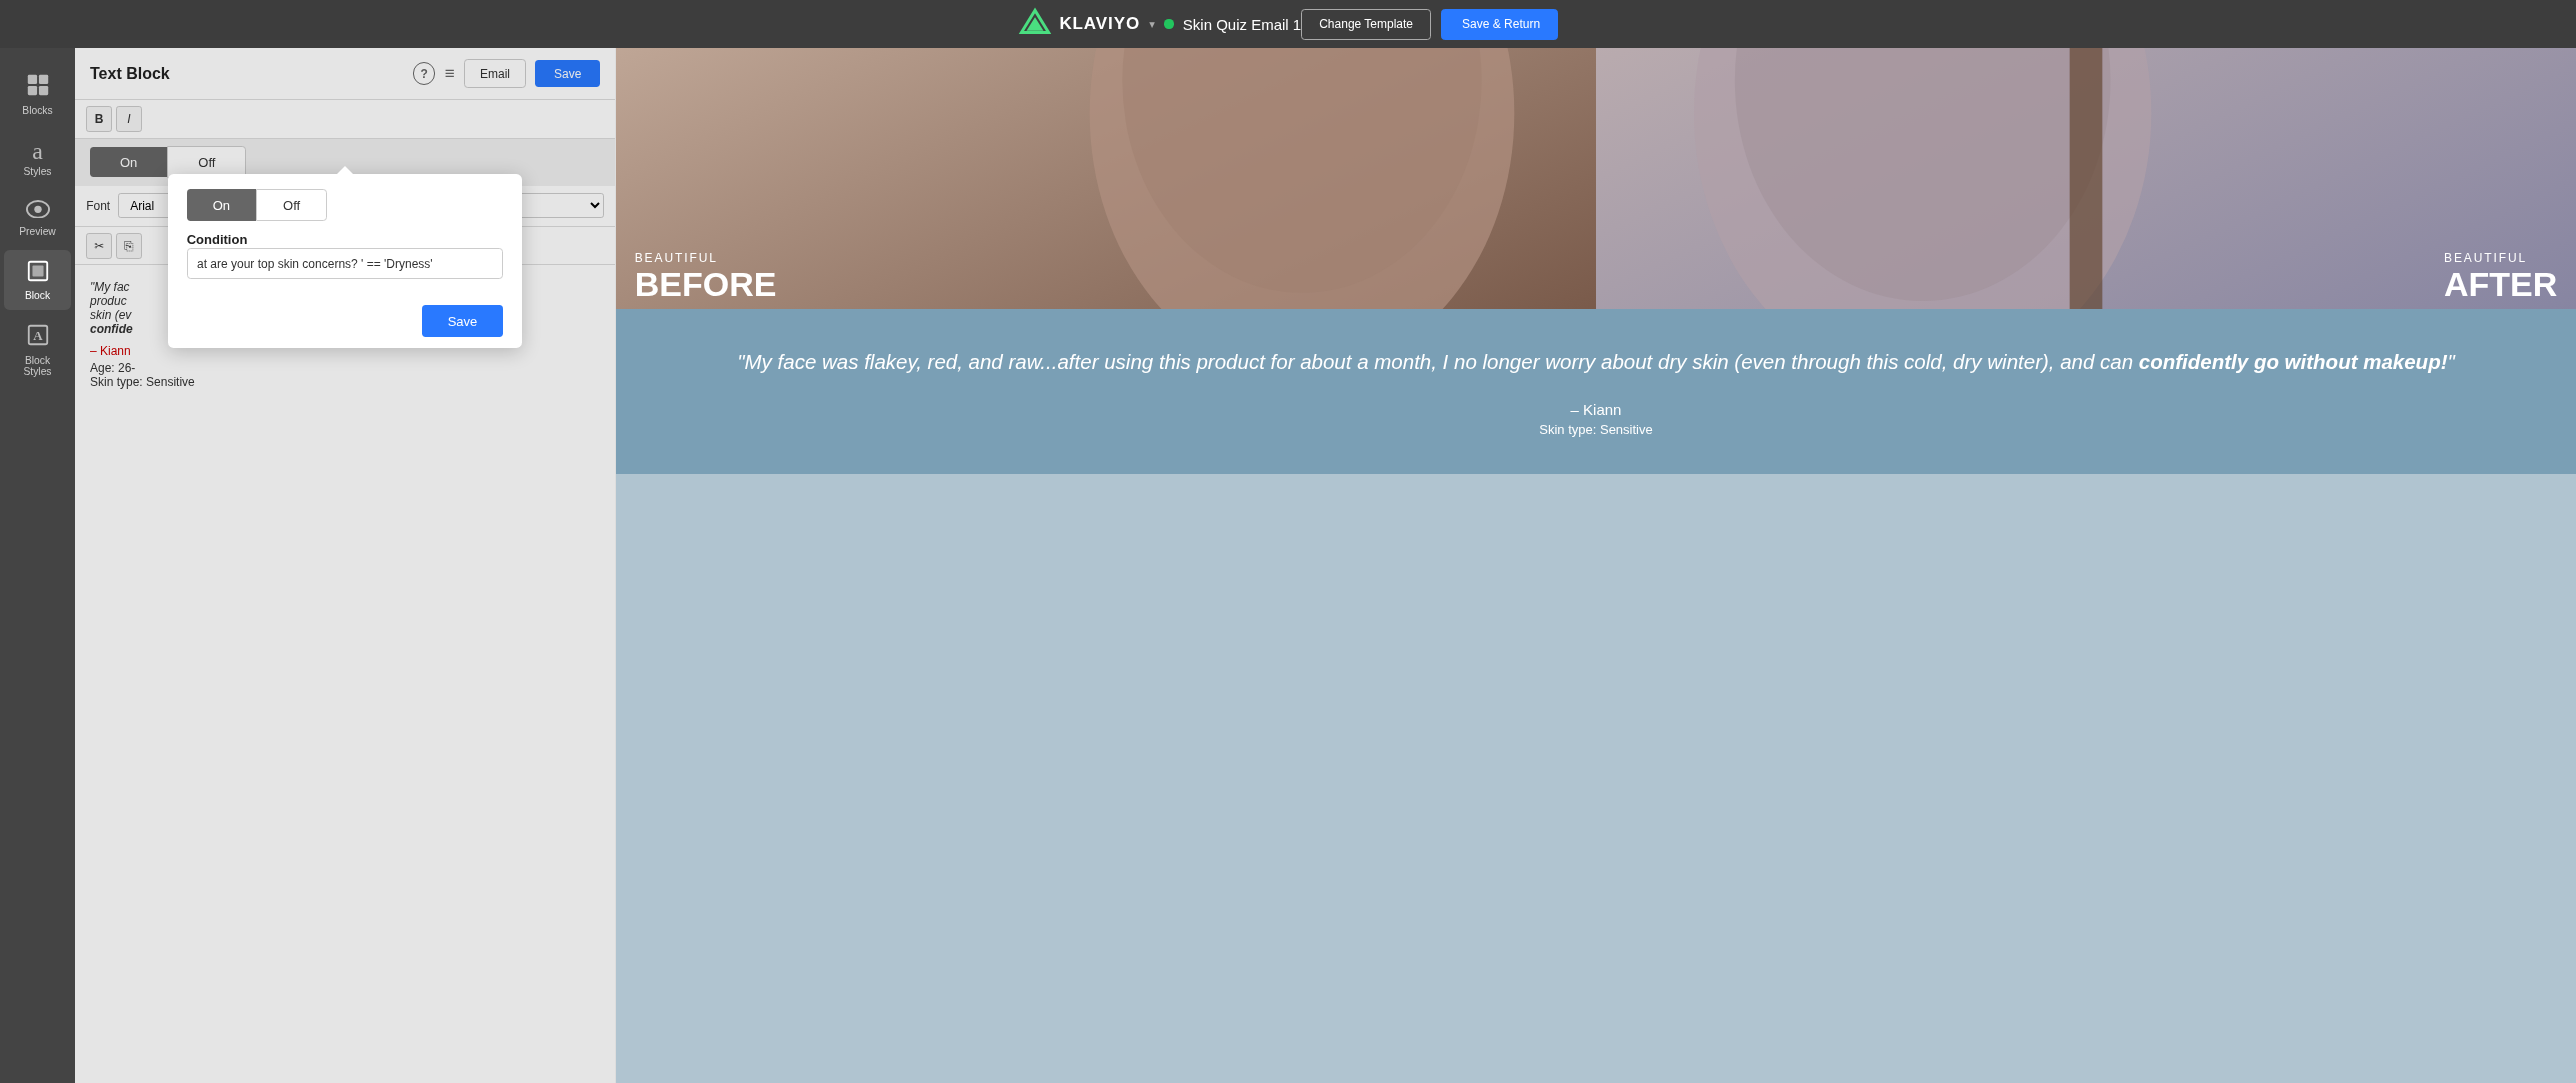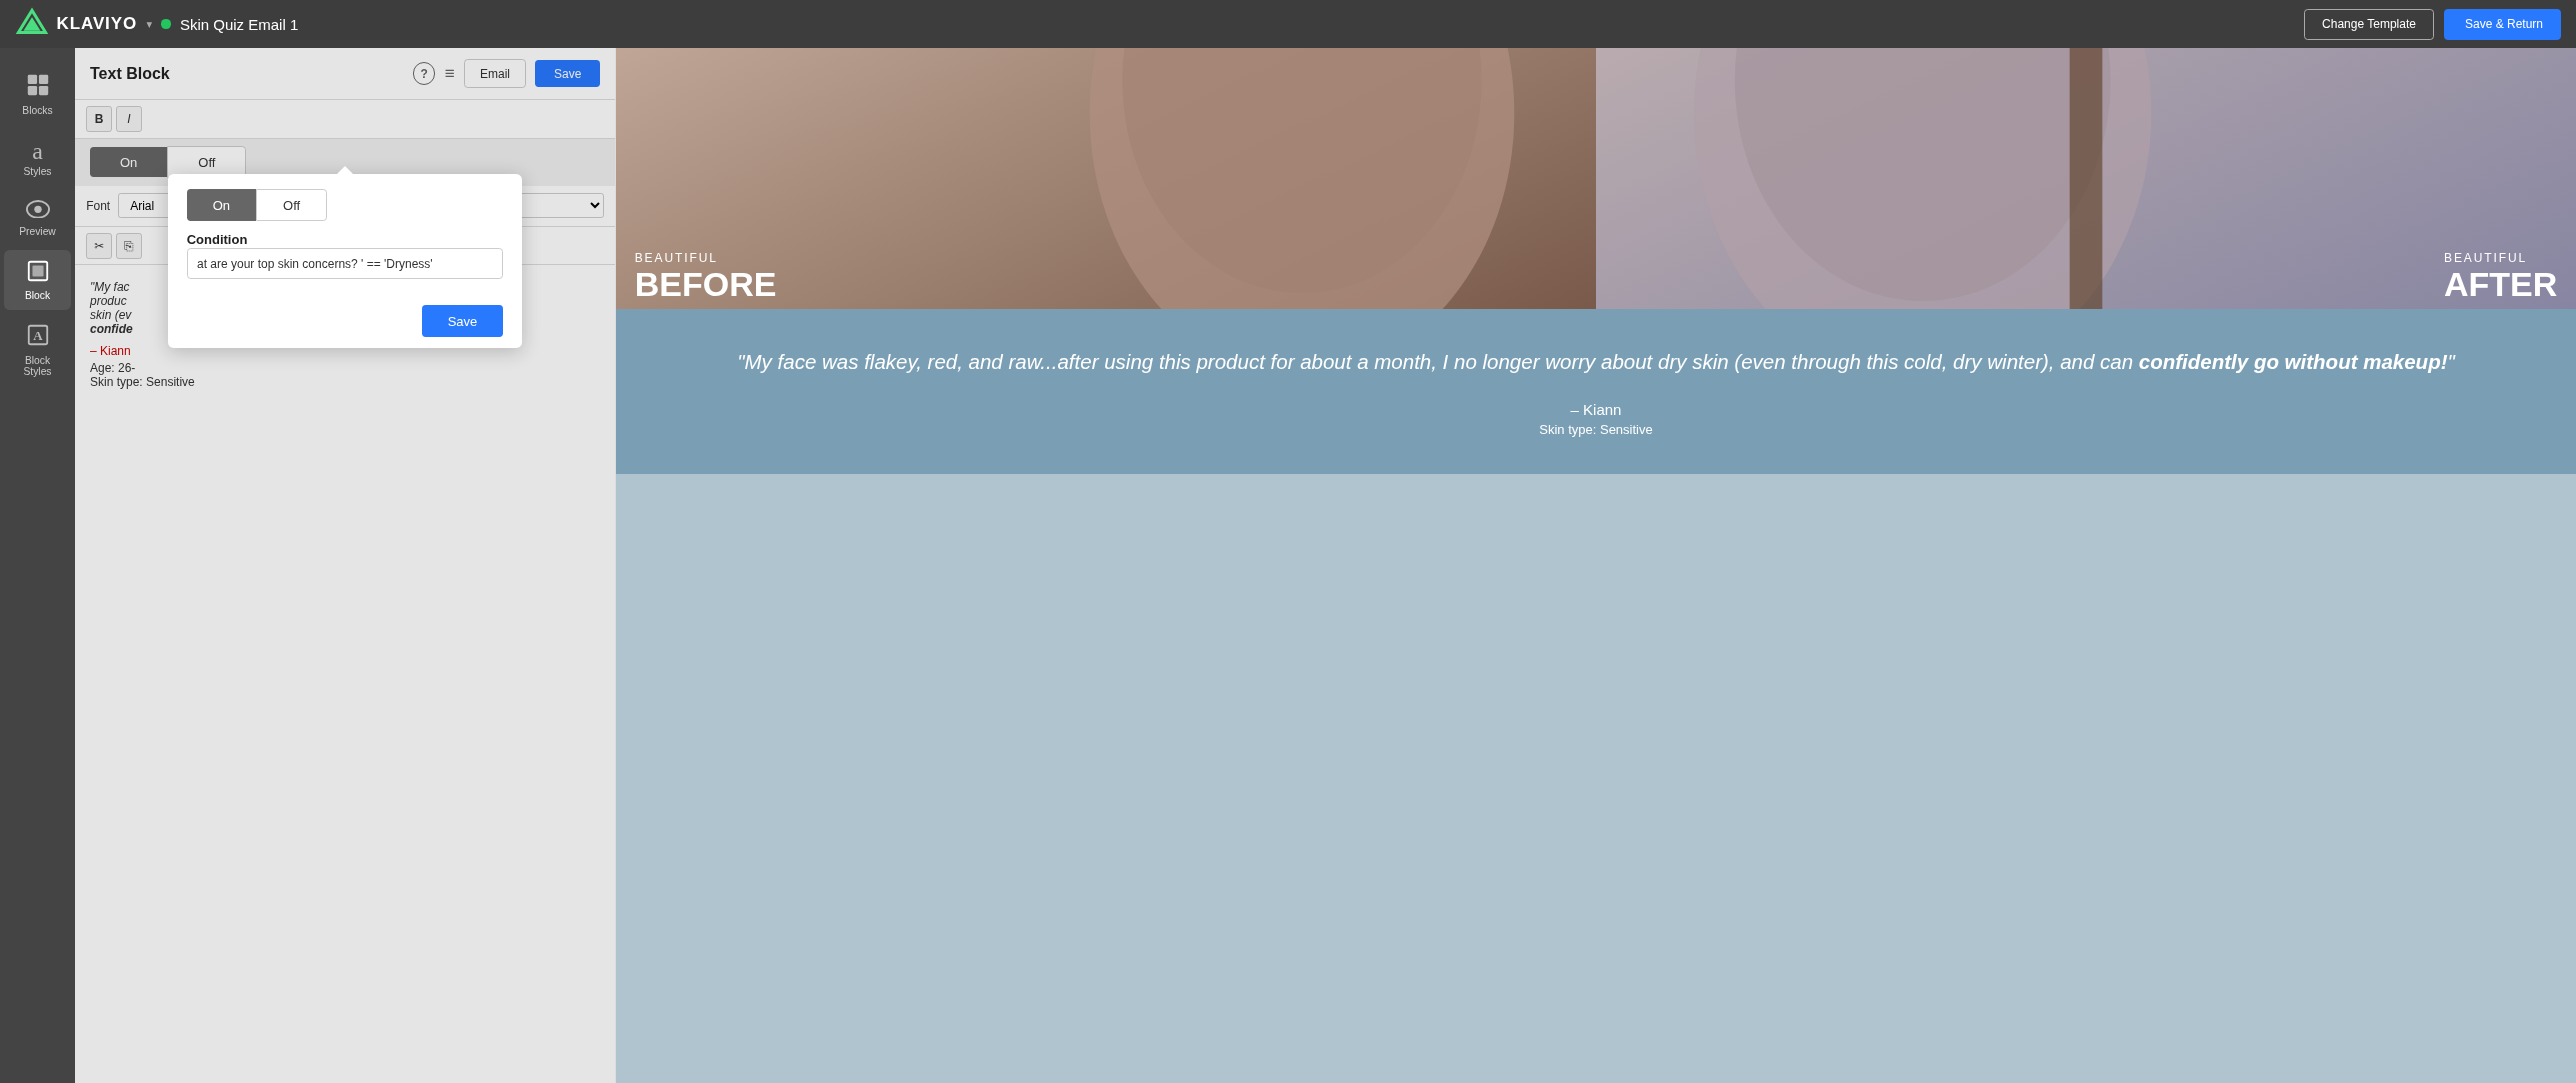--- a/index.html
+++ b/index.html
@@ -7,7 +7,7 @@
 
     
     .header {
-      display: flex; align-items: center; justify-content: space-between;
+      display: flex; align-items: center; justify-content: center;
       background: #3d3d3d; height: 48px; padding: 0 15px;
       position: fixed; top: 0; left: 0; right: 0; z-index: 100;
     }

